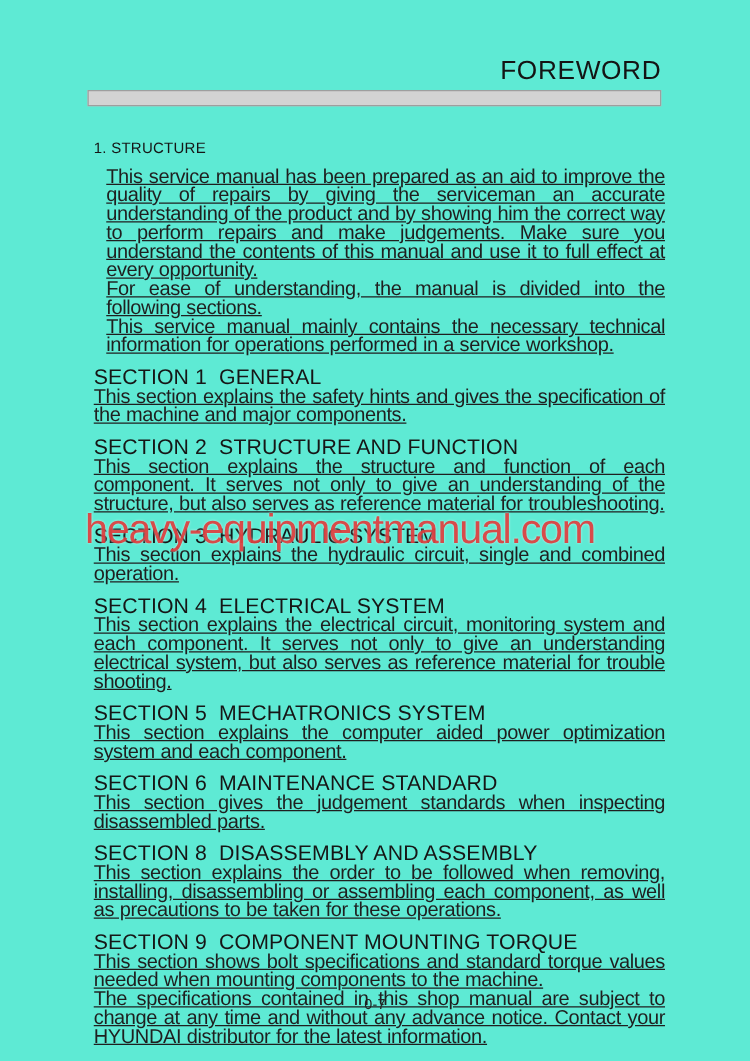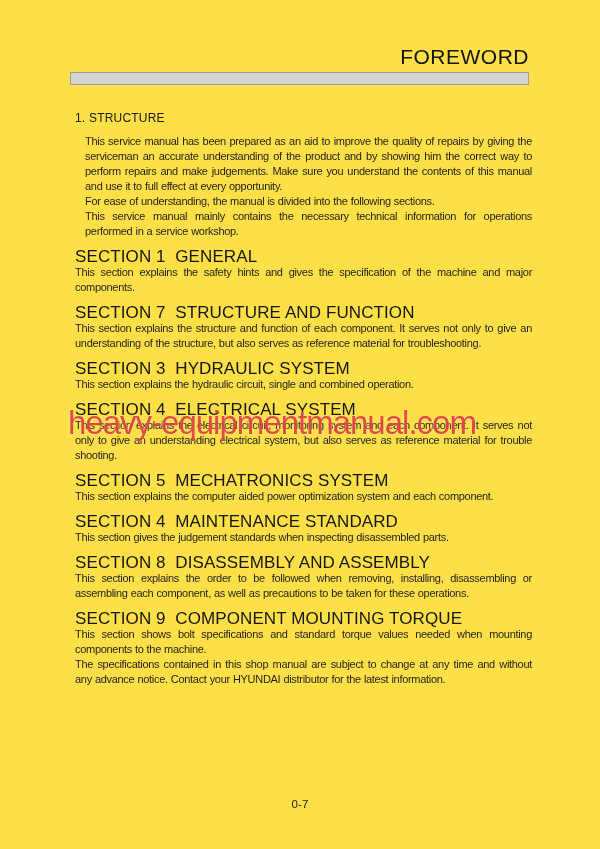--- a/index.html
+++ b/index.html
@@ -4,7 +4,7 @@
 <style>
   html,body{margin:0;padding:0;background:#ffffff;}
   .page{
-    position:relative;width:600px;height:849px;background:#fde047;overflow:hidden;
+    position:relative;width:600px;height:849px;background:#5eead4;overflow:hidden;
     font-family:"Liberation Sans","DejaVu Sans",sans-serif;color:#222222;
   }
   .page-title{

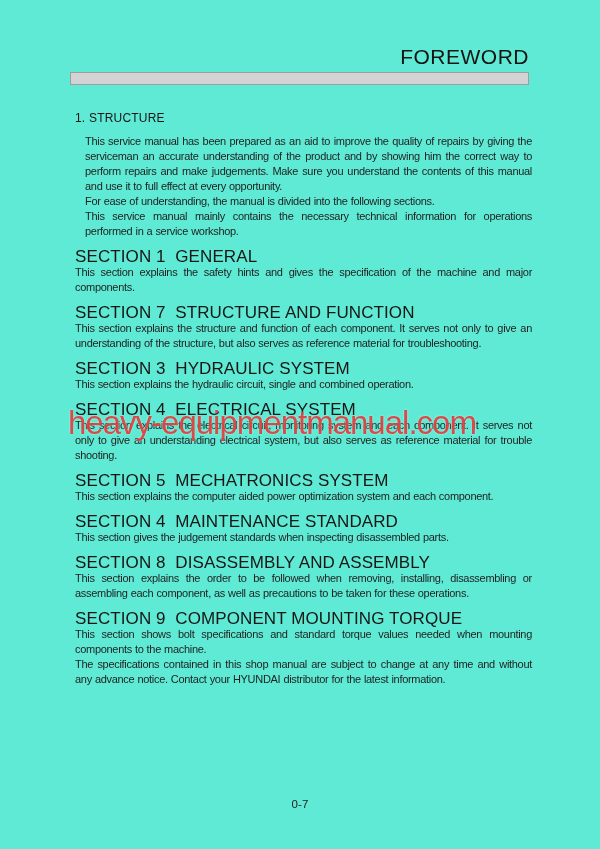--- a/index.html
+++ b/index.html
@@ -22,8 +22,8 @@
   }
   .intro{margin-left:10px;width:447px;}
   .body-text{
-    margin:0;font-size:11px;line-height:15px;text-align:justify;
-    letter-spacing:-0.3px;color:#1f1f1f;word-spacing:0.3px;
+    margin:0;font-size:16px;line-height:15px;text-align:justify;
+    letter-spacing:-0.3px;color:#1f1f1f;word-spacing:0.3px;text-decoration:underline;
   }
   .section-block{margin-top:10px;}
   .sec-title{

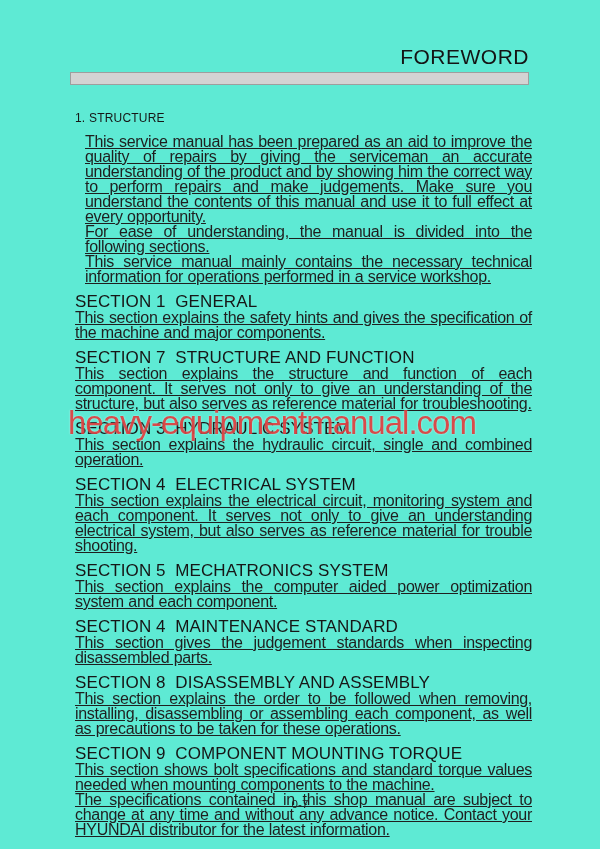--- a/index.html
+++ b/index.html
@@ -66,7 +66,7 @@
     </div>
 
     <div class="section-block">
-      <div class="sec-title">SECTION 7  STRUCTURE AND FUNCTION</div>
+      <div class="sec-title">SECTION 2  STRUCTURE AND FUNCTION</div>
       <p class="body-text">This section explains the structure and function of each component.  It serves not only to give an understanding of the structure, but also serves as reference material for troubleshooting.</p>
     </div>
 

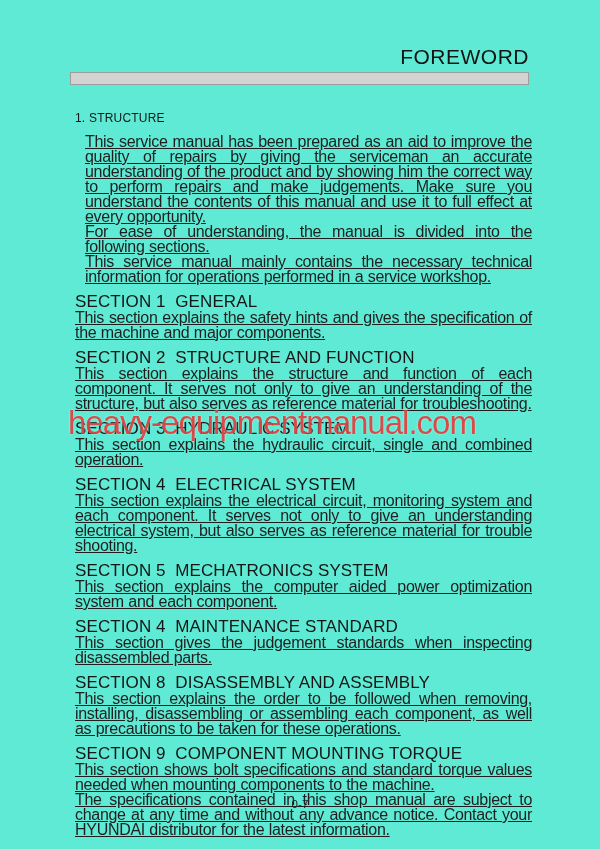--- a/index.html
+++ b/index.html
@@ -87,7 +87,7 @@
 
 
     <div class="section-block">
-      <div class="sec-title">SECTION 4  MAINTENANCE STANDARD</div>
+      <div class="sec-title">SECTION 6  MAINTENANCE STANDARD</div>
       <p class="body-text">This section gives the judgement standards when inspecting disassembled parts.</p>
     </div>
 

